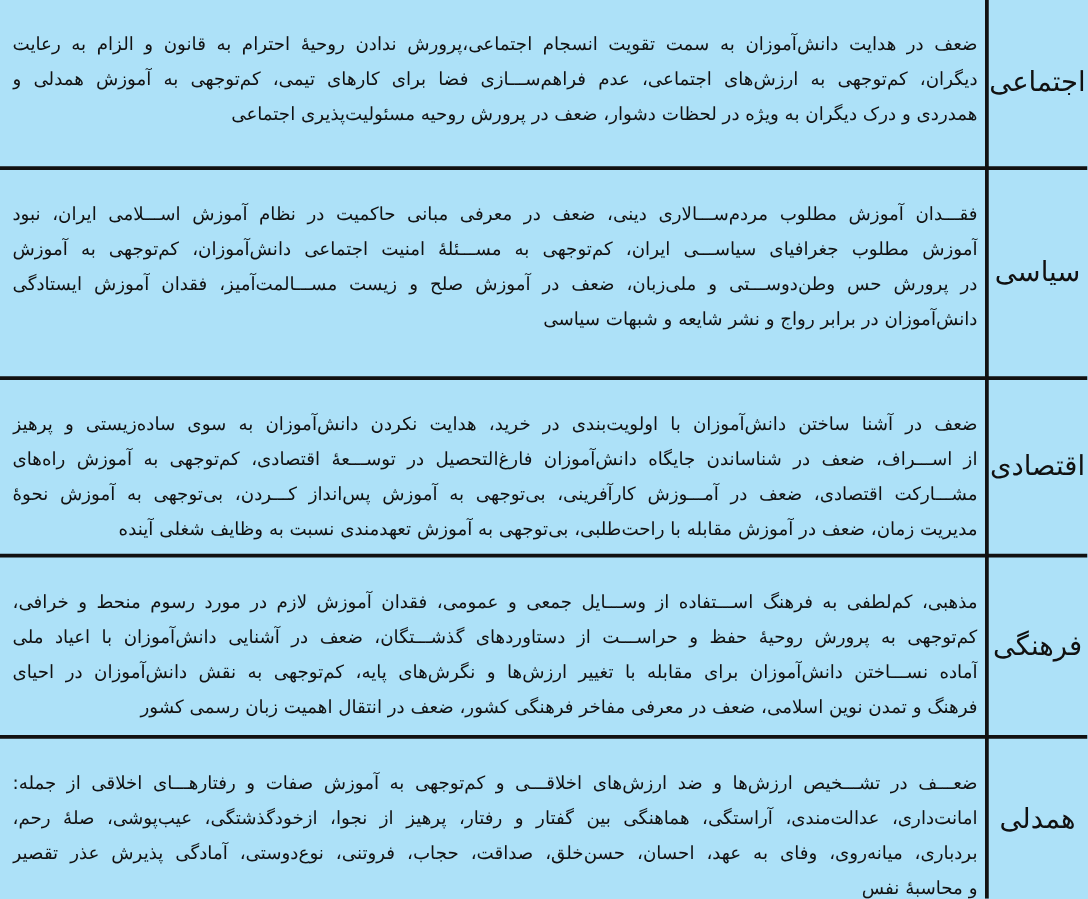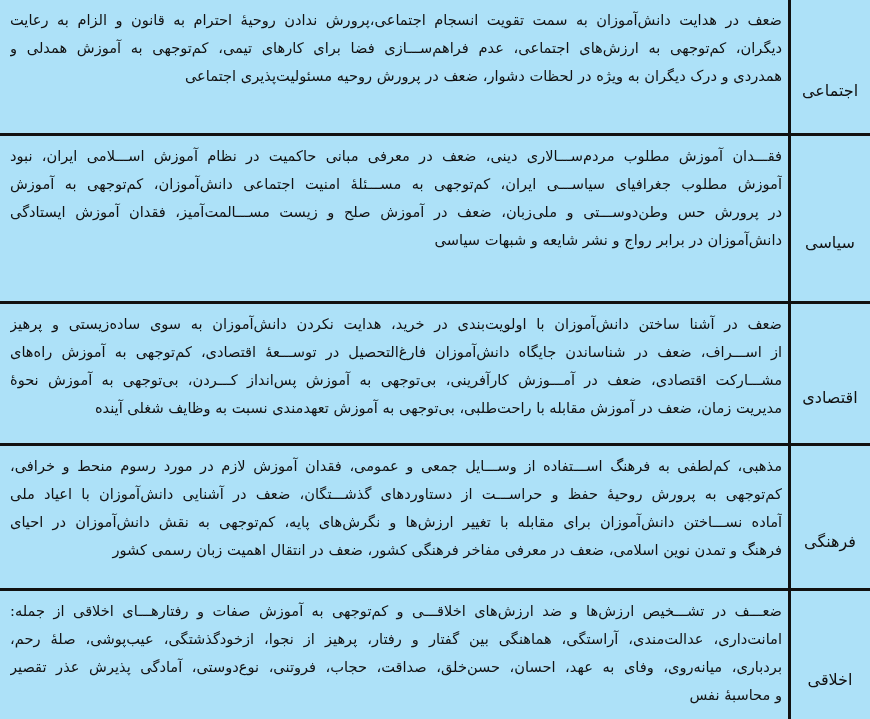--- a/index.html
+++ b/index.html
@@ -55,7 +55,7 @@
     .desc {
       position: absolute;
       right: 84px;
-      top: 0;
+      top: 16px;
       width: 780px;
       height: 100%;
       box-sizing: border-box;

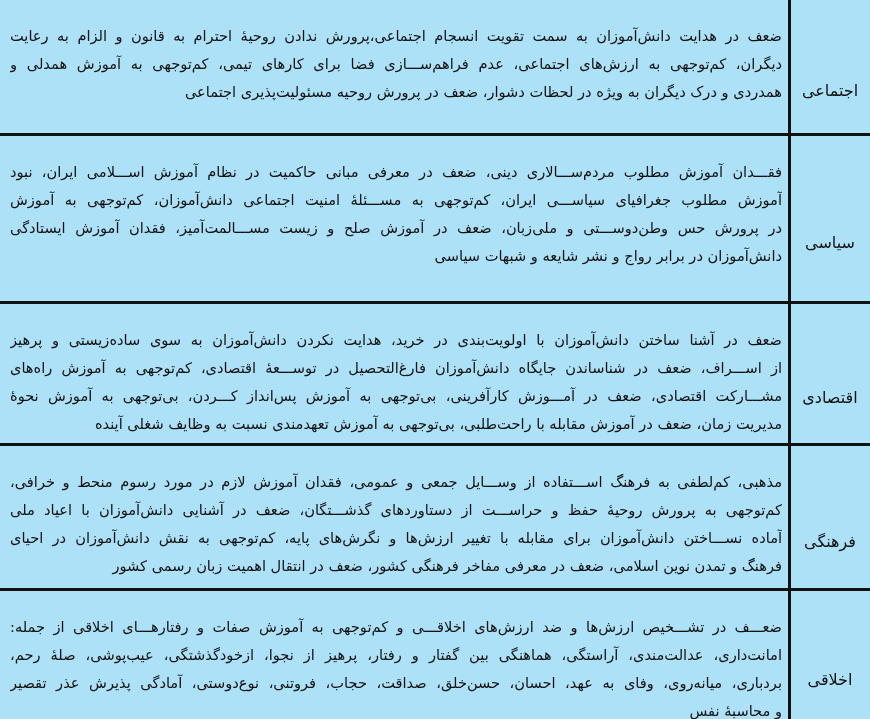--- a/index.html
+++ b/index.html
@@ -40,9 +40,8 @@
       display: flex;
       align-items: center;
       justify-content: center;
-      font-size: 16px;
+      font-size: 22px;
       box-sizing: border-box;
-      margin-top: 24px;
     }
     .vline {
       position: absolute;

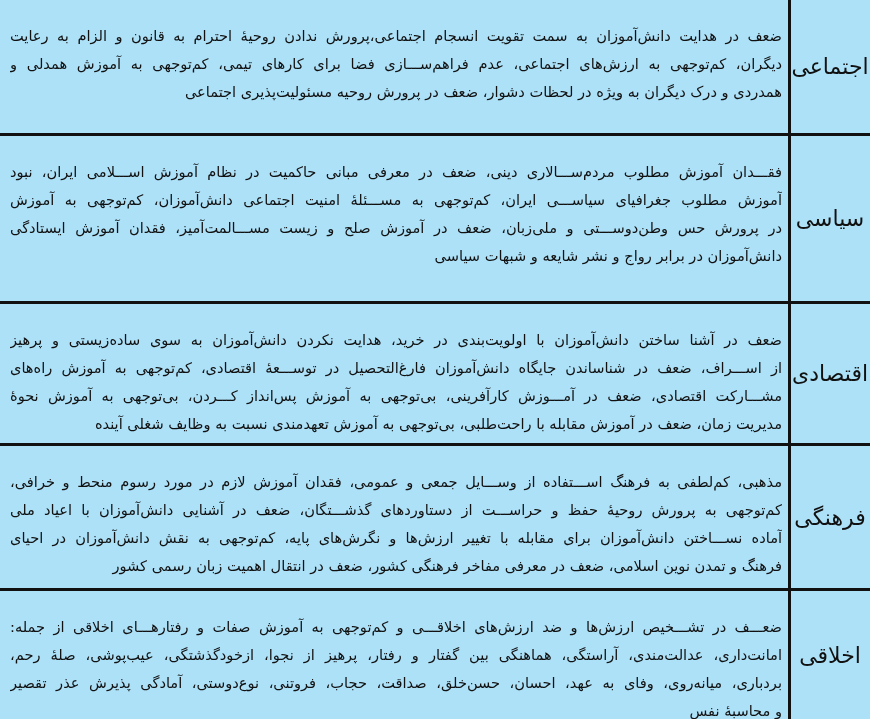--- a/index.html
+++ b/index.html
@@ -119,7 +119,7 @@
   </div>
 
   <div class="row last" style="top:591px;height:128px;">
-    <div class="cat">اخلاقی</div>
+    <div class="cat">همدلی</div>
     <div class="desc">
       <span class="line">ضعـــف در تشـــخیص ارزش‌ها و ضد ارزش‌های اخلاقـــی و کم‌توجهی به آموزش صفات و رفتارهـــای اخلاقی از جمله:</span>
       <span class="line">امانت‌داری، عدالت‌مندی، آراستگی، هماهنگی بین گفتار و رفتار، پرهیز از نجوا، ازخودگذشتگی، عیب‌پوشی، صلهٔ رحم،</span>

